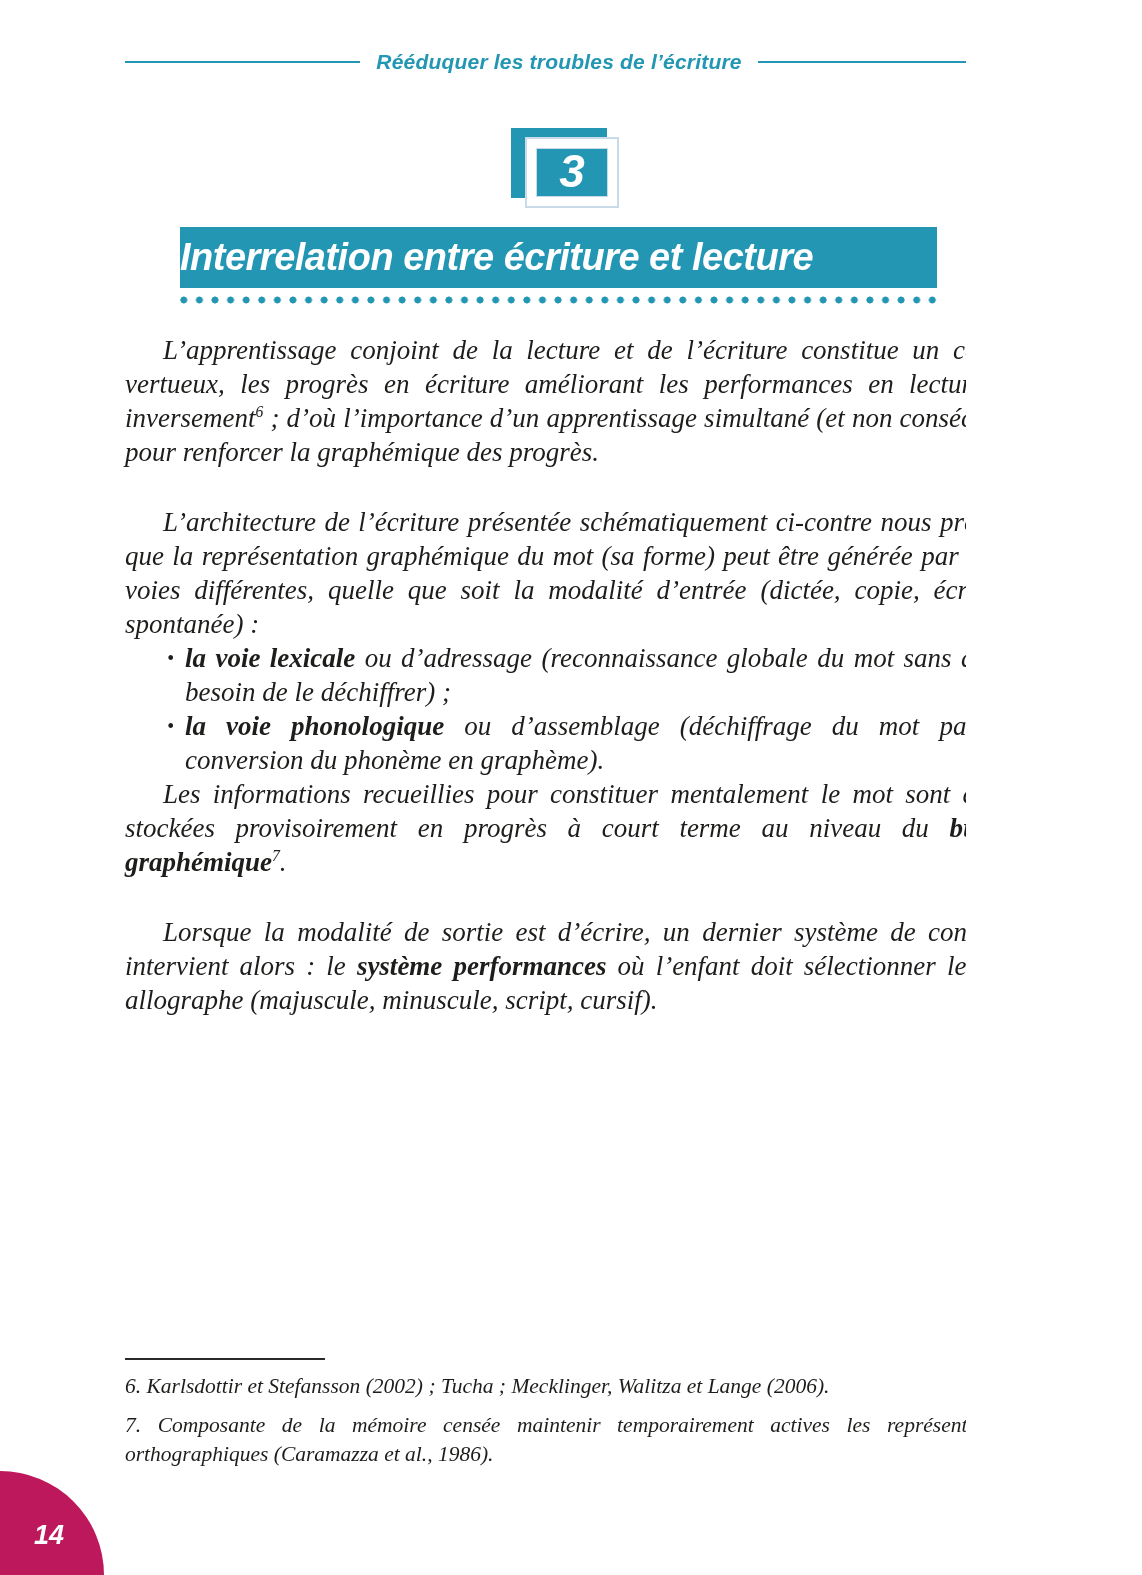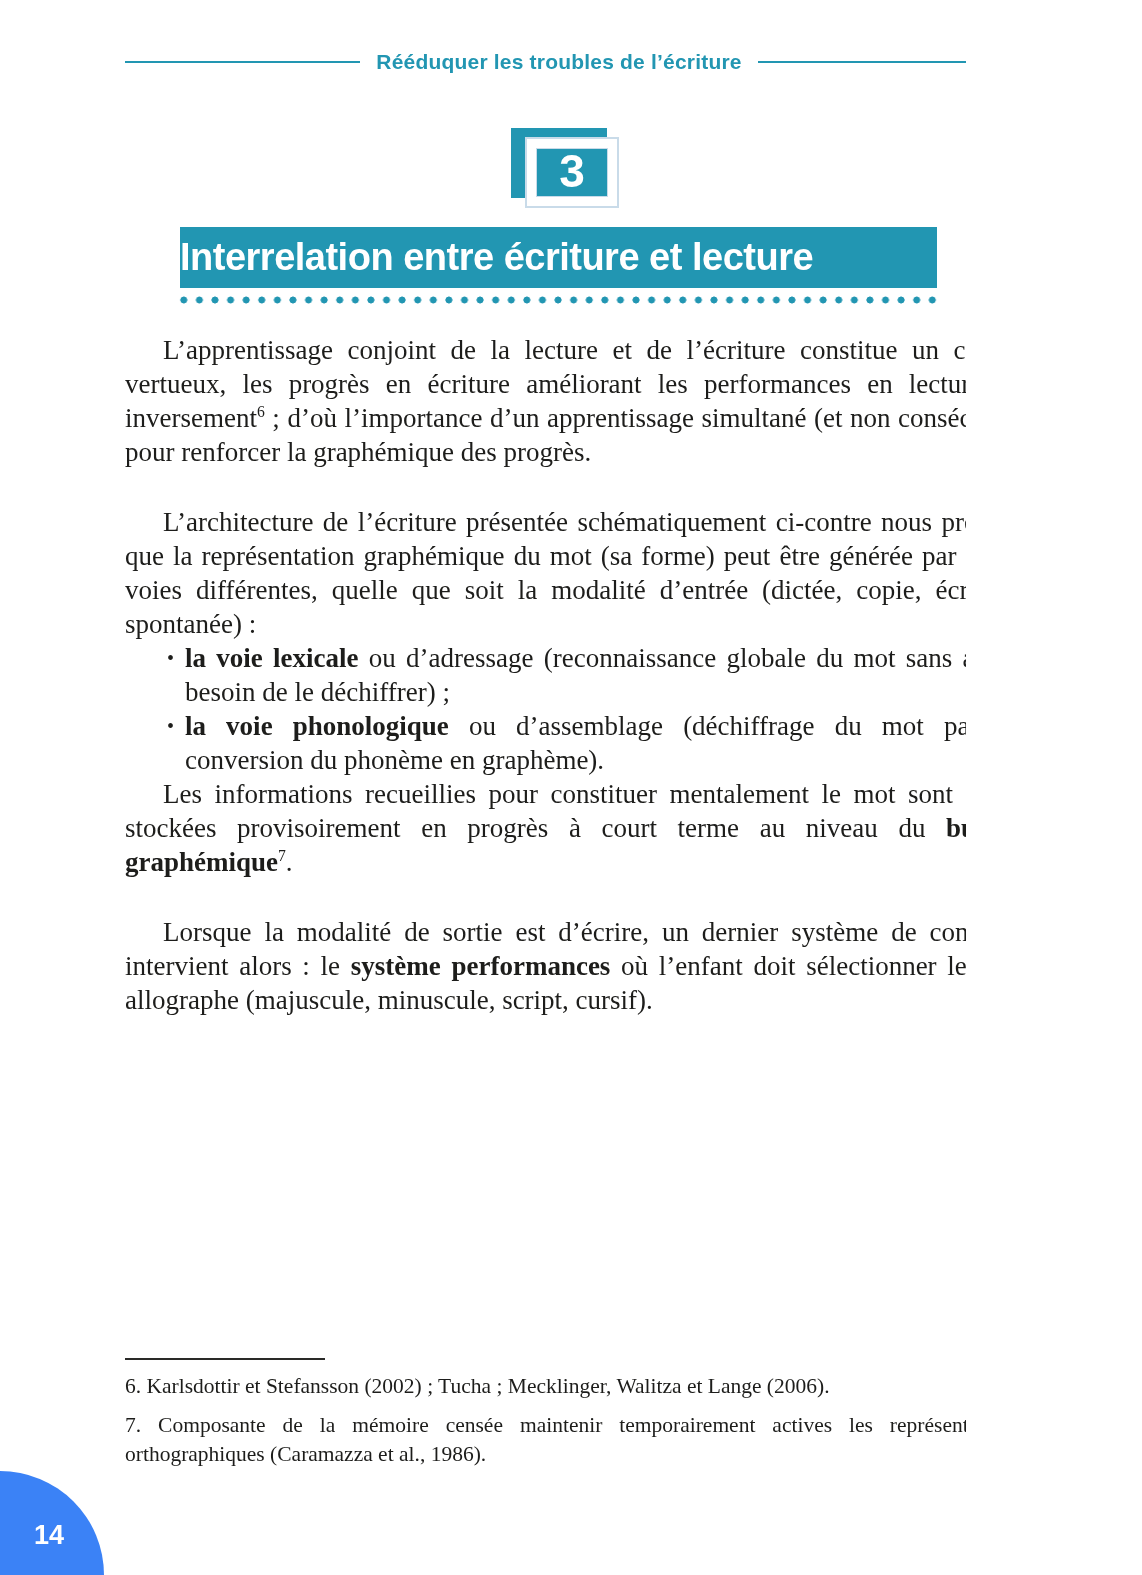--- a/index.html
+++ b/index.html
@@ -11,6 +11,7 @@
     overflow:hidden;
     font-family:"Liberation Serif", serif;
     color:#1d1d1b;
+    font-style:italic;
   }
 
   

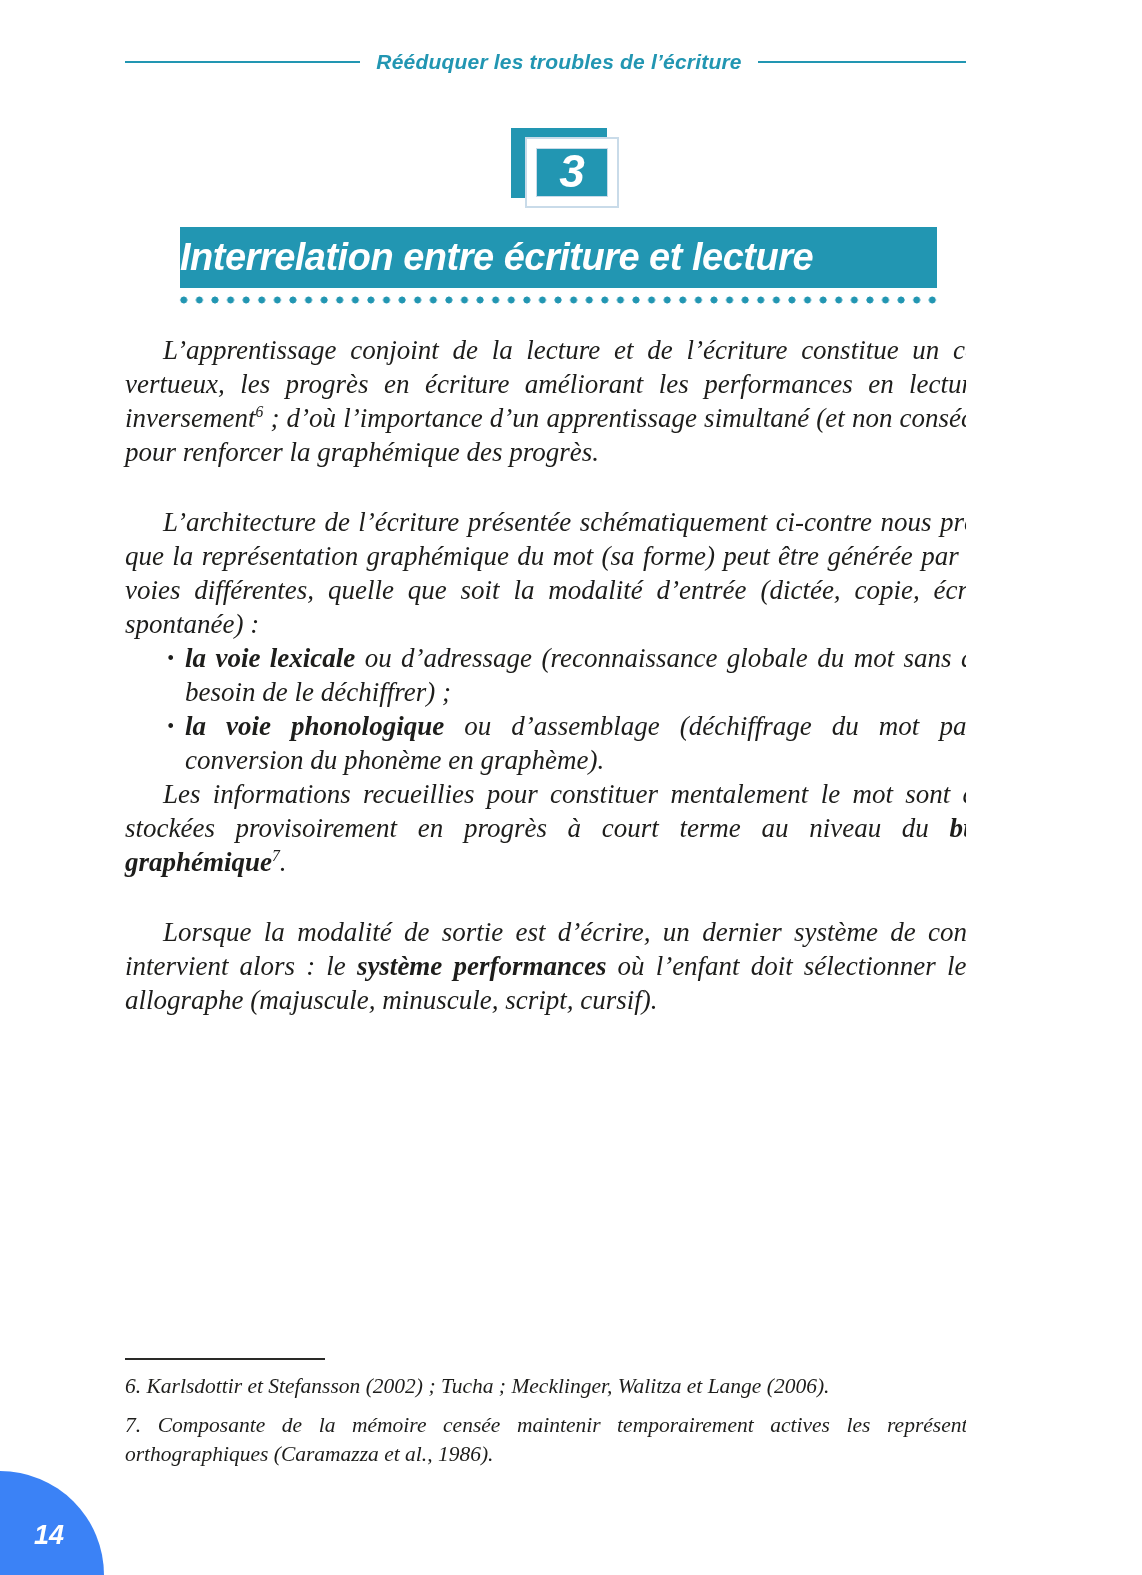--- a/index.html
+++ b/index.html
@@ -94,7 +94,7 @@
   
   .page-corner {
     position:absolute; left:0; bottom:0; width:104px; height:104px;
-    background:#3b82f6;
+    background:#be185d;
     border-top-right-radius:100%;
   }
   .page-corner .page-num {

